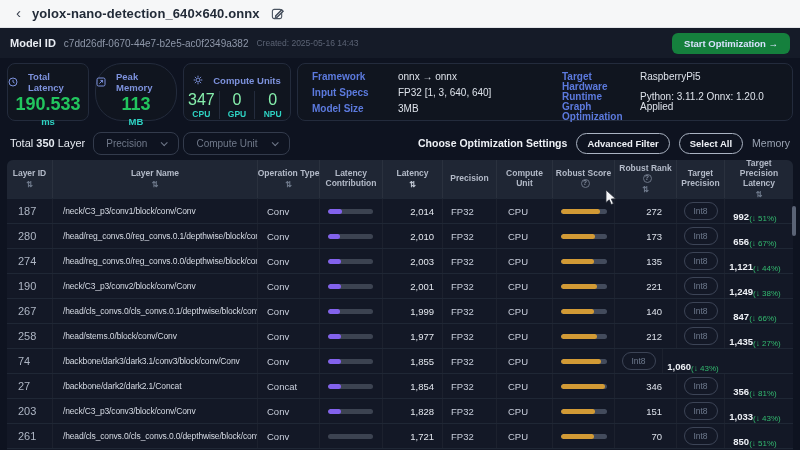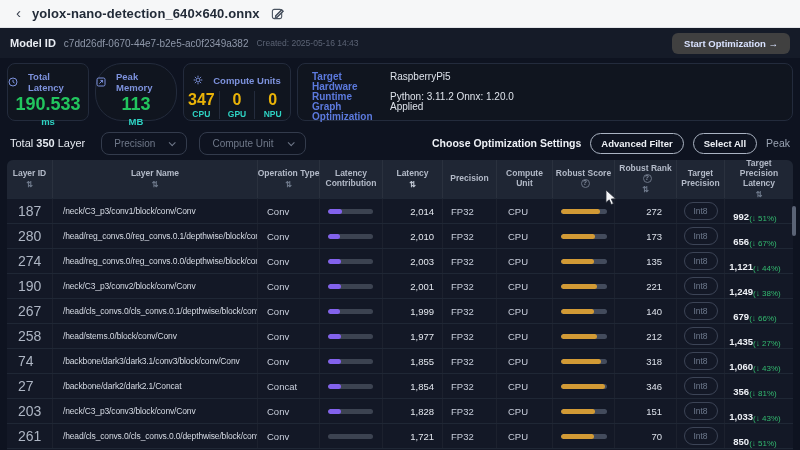--- a/index.html
+++ b/index.html
@@ -17,7 +17,7 @@
   .mid-label { color:#e8ecf3; font-size:11px; font-weight:700; margin-right:8px; }
   .mid-hash { color:#8e97a9; font-size:10px; }
   .mid-created { color:#5b6374; font-size:8.5px; margin-left:8px; }
-  .start-btn { margin-left:auto; background:#404040; color:#d9e2ff; font-size:9.5px; font-weight:600; padding:5px 12px; border-radius:6px; cursor:pointer; }
+  .start-btn { margin-left:auto; background:#15803d; color:#d9e2ff; font-size:9.5px; font-weight:600; padding:5px 12px; border-radius:6px; cursor:pointer; }
 
   
   .stats { display:flex; gap:6px; padding:5px 7px 4px 7px; }

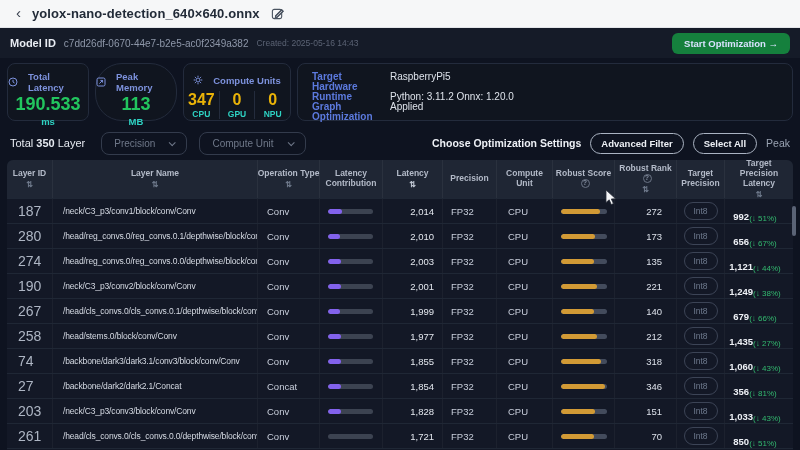--- a/index.html
+++ b/index.html
@@ -167,6 +167,20 @@
     </div>
 
     <div class="card c-info">
+      <div class="kv-block kv-left">
+        <div class="kv-row">
+            <span class="kv-key">Framework</span>
+            <span class="kv-val">onnx → onnx</span>
+          </div>
+        <div class="kv-row">
+            <span class="kv-key">Input Specs</span>
+            <span class="kv-val">FP32 [1, 3, 640, 640]</span>
+          </div>
+        <div class="kv-row">
+            <span class="kv-key">Model Size</span>
+            <span class="kv-val">3MB</span>
+          </div>
+      </div>
       <div class="kv-block kv-right">
         <div class="kv-row">
             <span class="kv-key">Target Hardware</span>

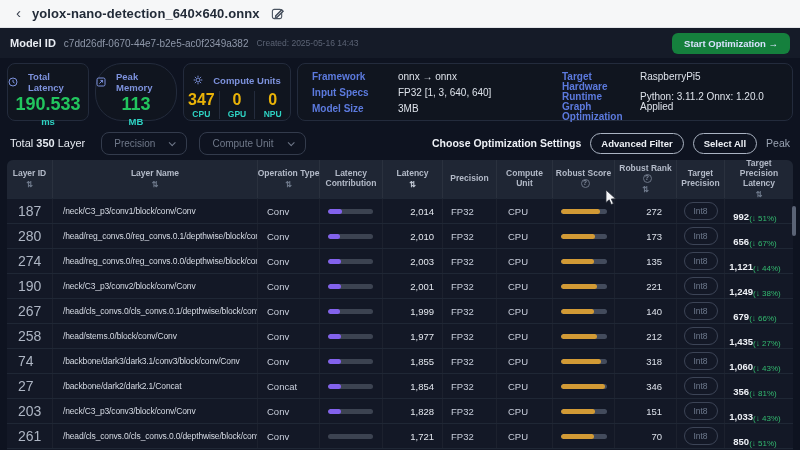--- a/index.html
+++ b/index.html
@@ -30,7 +30,7 @@
   .cu-cols { display:flex; margin-top:2px; }
   .cu-col { flex:1; text-align:center; }
   .cu-col + .cu-col { border-left:1px solid #242c3d; }
-  .cu-val { color:#eab308; font-size:16px; font-weight:700; line-height:1.15; }
+  .cu-val { color:#86efac; font-size:16px; font-weight:400; line-height:1.15; }
   .cu-unit { color:#2ed3c3; font-size:8.5px; font-weight:700; }
   .c-info { flex:1; display:flex; padding:8px 14px 6px 14px; }
   .kv-block { display:flex; flex-direction:column; justify-content:space-between; }

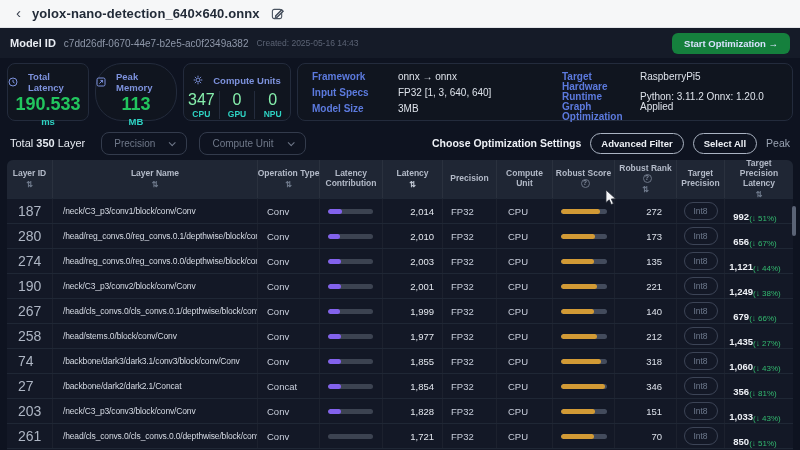--- a/index.html
+++ b/index.html
@@ -41,7 +41,7 @@
   .kv-left { width:250px; } .kv-right { flex:1; }
 
   
-  .toolbar { display:flex; align-items:center; height:30px; margin-top:3px; padding:0 10px; gap:12px; }
+  .toolbar { display:flex; align-items:center; height:30px; margin-top:3px; padding:0 10px; gap:4px; }
   .total { color:#e6eaf1; font-size:11px; margin-right:4px; }
   .total b { font-weight:700; }
   .dd { display:flex; align-items:center; gap:14px; border:1px solid #333b4c; border-radius:8px; padding:5px 12px; color:#6f7889; font-size:10px; cursor:pointer; }

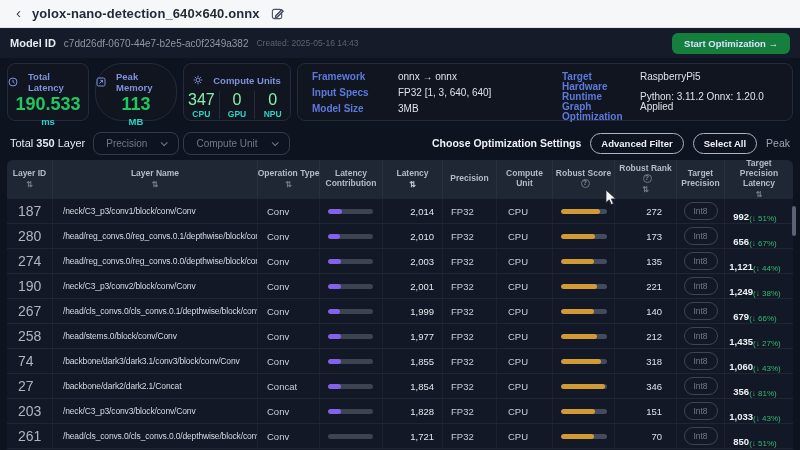--- a/index.html
+++ b/index.html
@@ -214,7 +214,7 @@
       <span class="choose">Choose Optimization Settings</span>
       <span class="pill-btn">Advanced Filter</span>
       <span class="pill-btn">Select All</span>
-      <span class="clear">Peak</span>
+      <span class="clear">Memory</span>
     </span>
   </div>
 

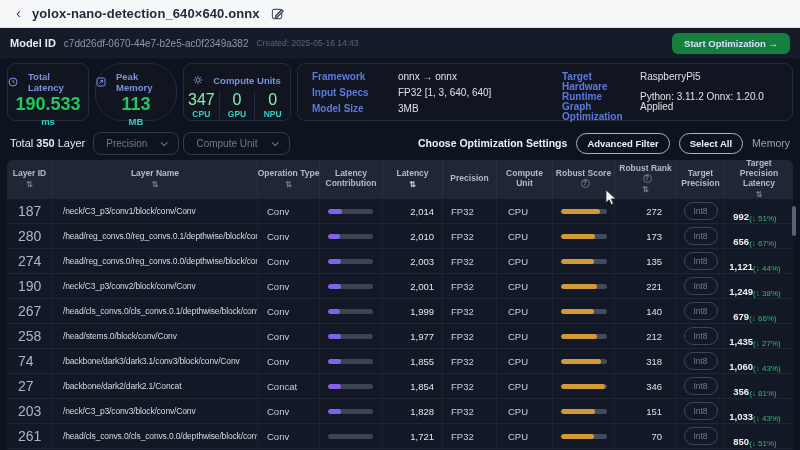--- a/index.html
+++ b/index.html
@@ -64,7 +64,7 @@
   .tr { display:flex; height:25px; align-items:center; border-top:1px solid #1f2735; cursor:pointer; }
   .td { height:100%; display:flex; align-items:center; border-right:1px solid rgba(255,255,255,.04); overflow:hidden; }
   .td:last-child { border-right:none; }
-  .td-id { padding-left:11px; color:#aeb6c4; font-size:14px; }
+  .td-id { padding-left:11px; color:#aeb6c4; font-size:11px; }
   .td-name { padding-left:10px; color:#d5dae3; font-size:8.5px; letter-spacing:-.15px; white-space:nowrap; }
   .td-op { padding-left:9px; color:#c8cedb; font-size:9.5px; }
   .td-contrib { padding-left:8px; }

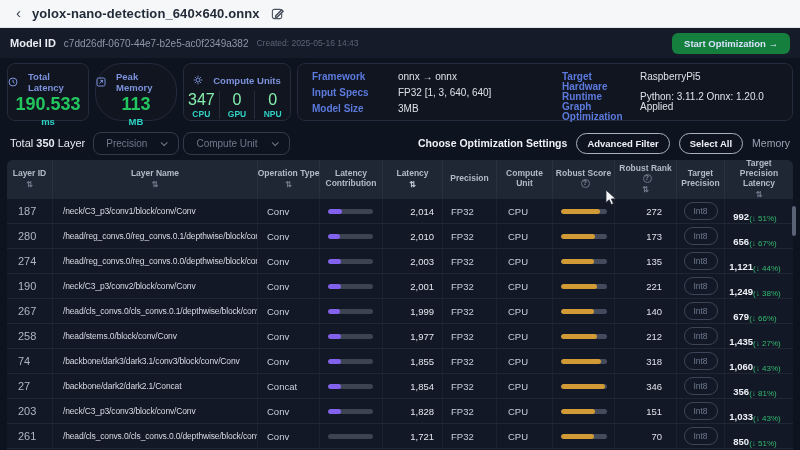--- a/index.html
+++ b/index.html
@@ -388,7 +388,7 @@
         <span class="int8-pill">Int8</span>
       </div>
       <div class="td td-tlat c11">
-        <span class="tlat-val">679</span>
+        <span class="tlat-val">847</span>
         <span class="tlat-delta">(↓ 66%)</span>
       </div>
     </div>

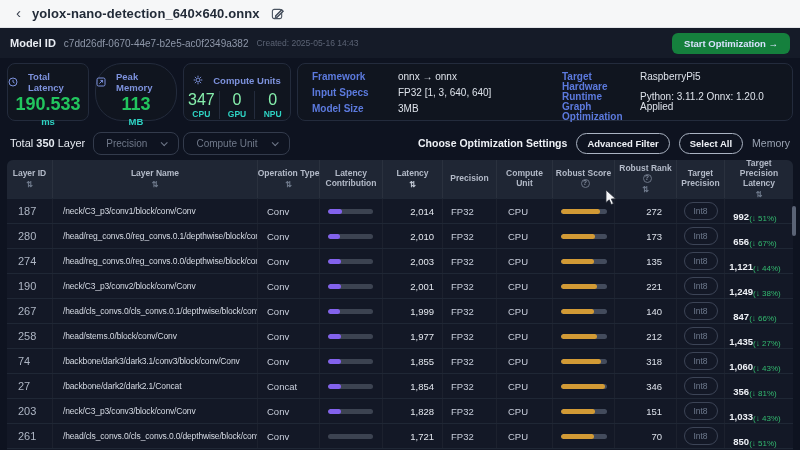--- a/index.html
+++ b/index.html
@@ -435,7 +435,6 @@
           <div class="bar-score" style="width: 88%;"></div>
         </div>
       </div>
-      <div class="td td-rank c9">318</div>
       <div class="td td-target c10">
         <span class="int8-pill">Int8</span>
       </div>

